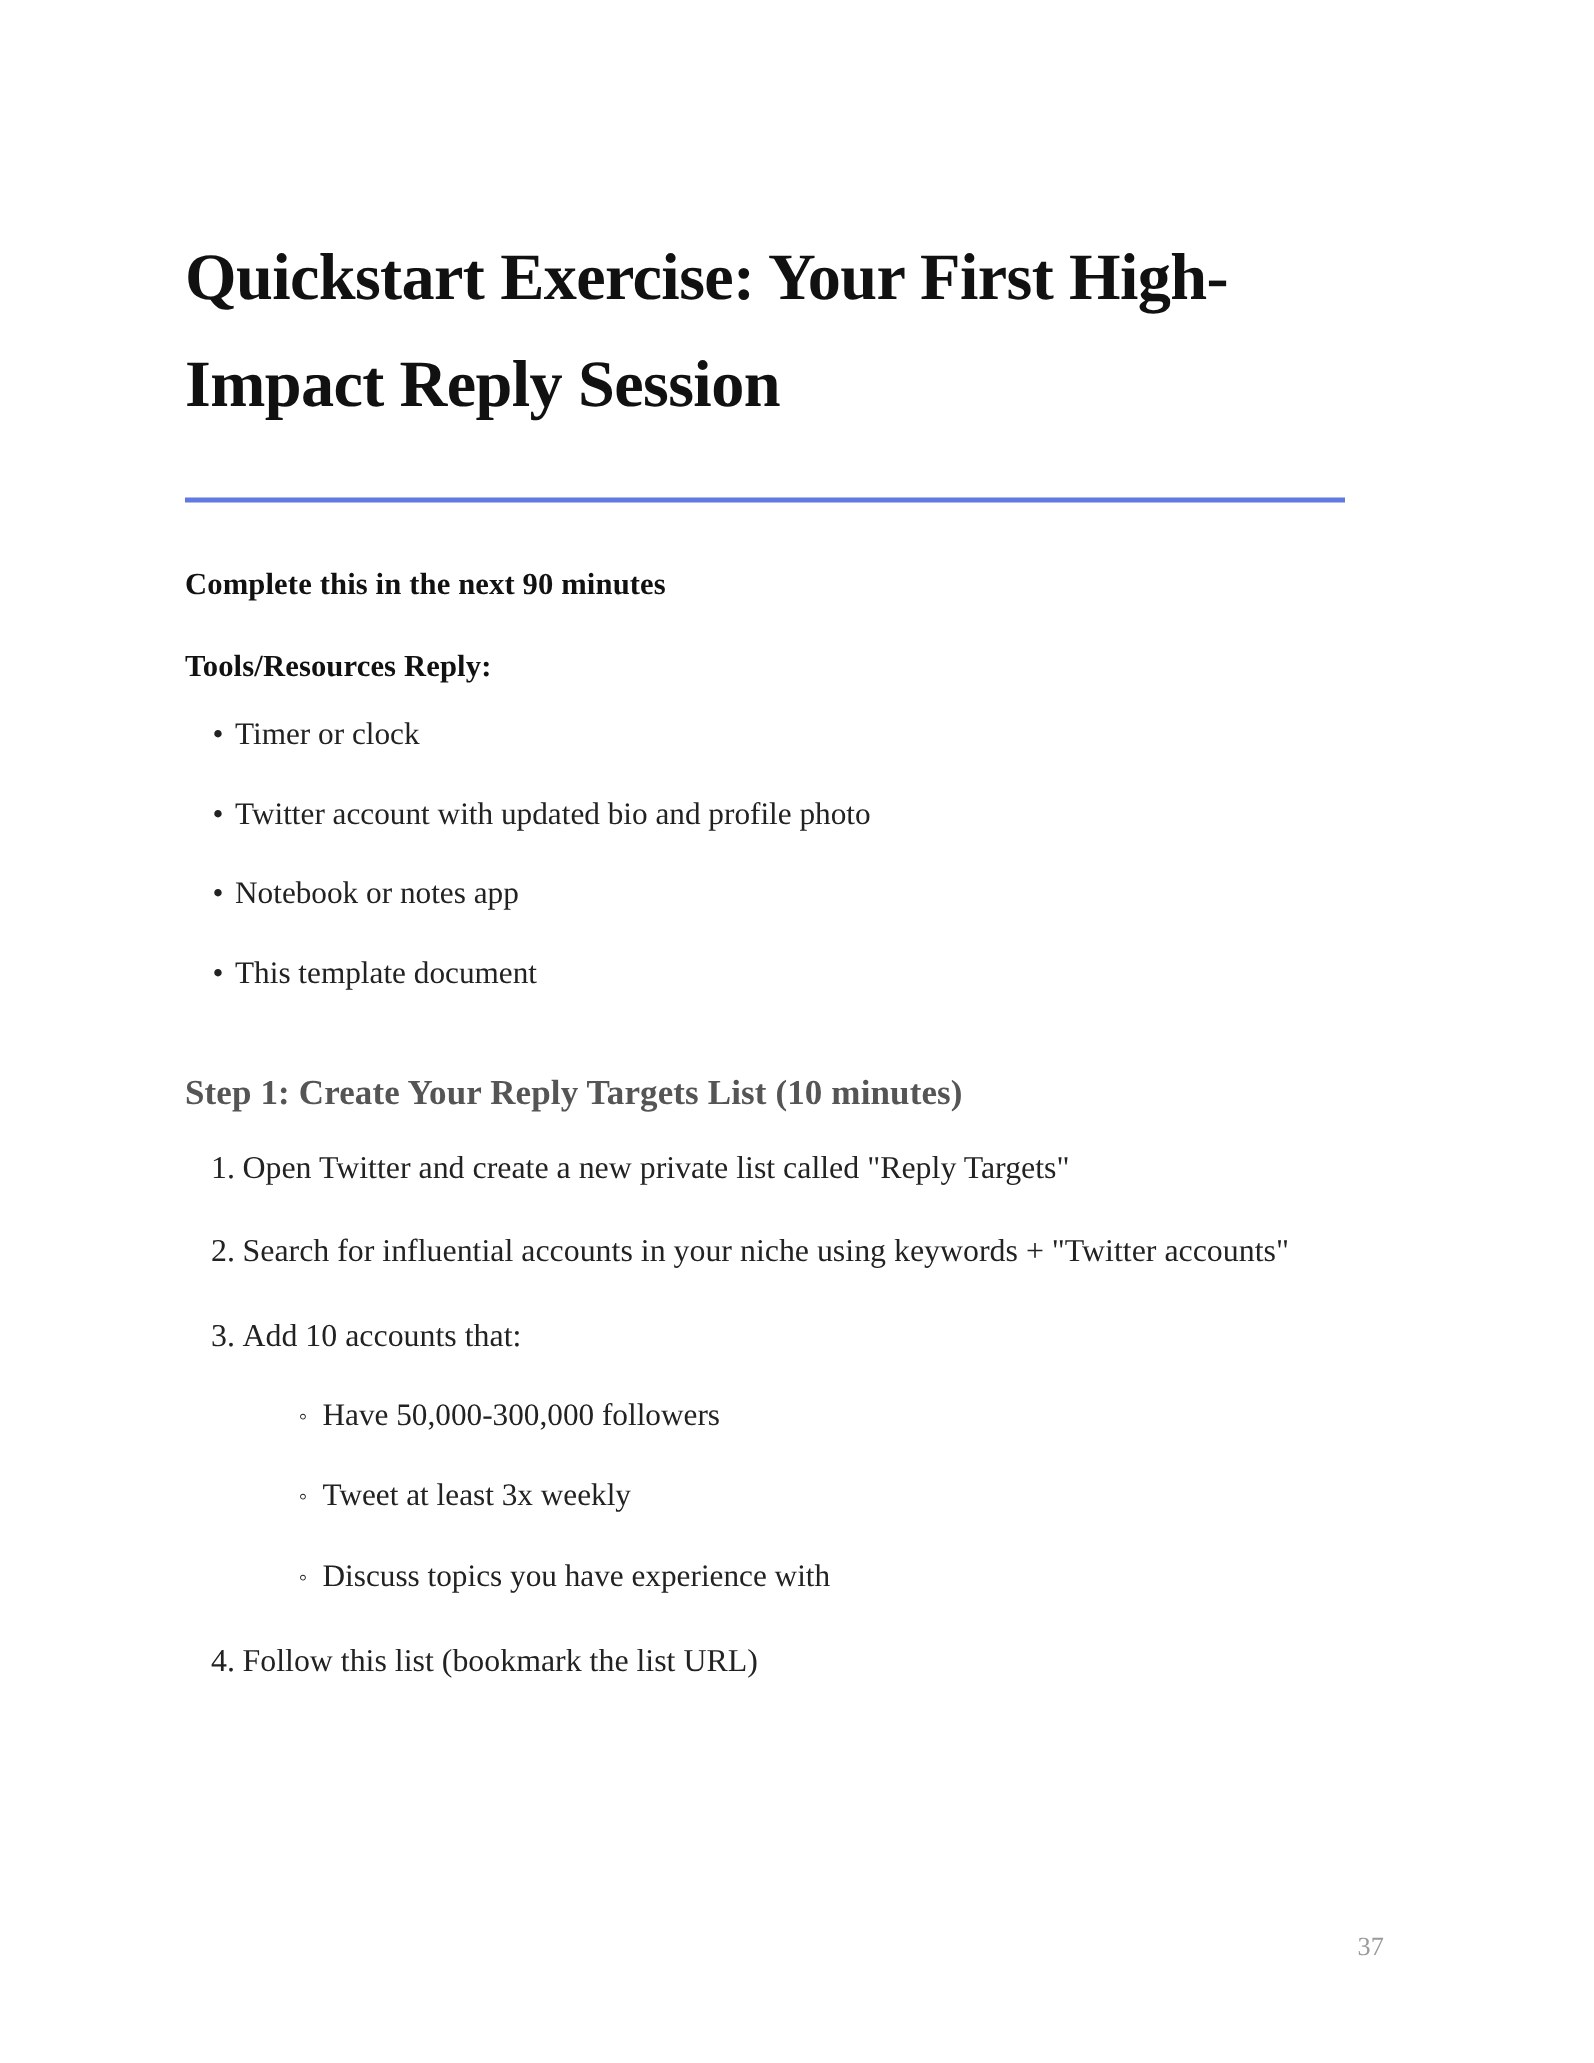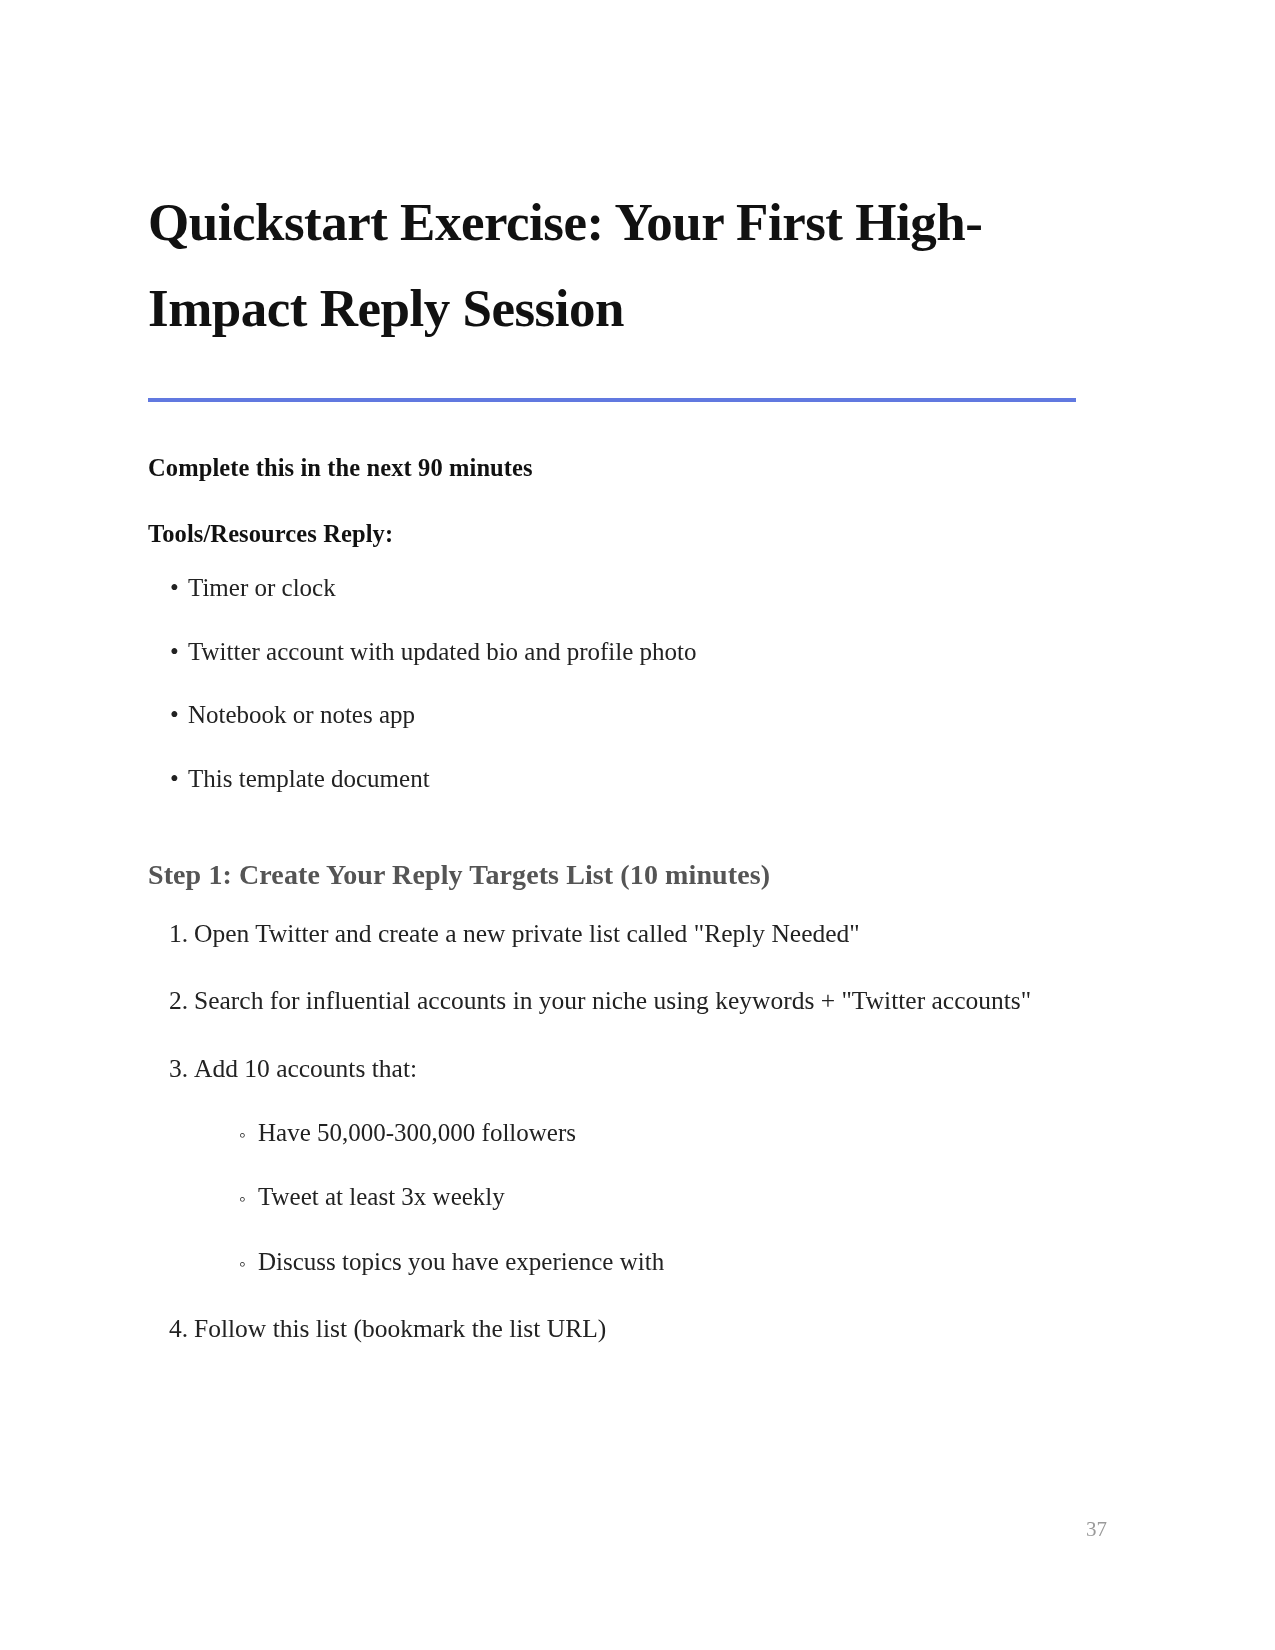--- a/index.html
+++ b/index.html
@@ -152,7 +152,7 @@
   <ol class="steps">
     <li>
       <span class="num">1.</span>
-      <span>Open Twitter and create a new private list called "Reply Needed"</span>
+      <span>Open Twitter and create a new private list called "Reply Targets"</span>
     </li>
     <li>
       <span class="num">2.</span>

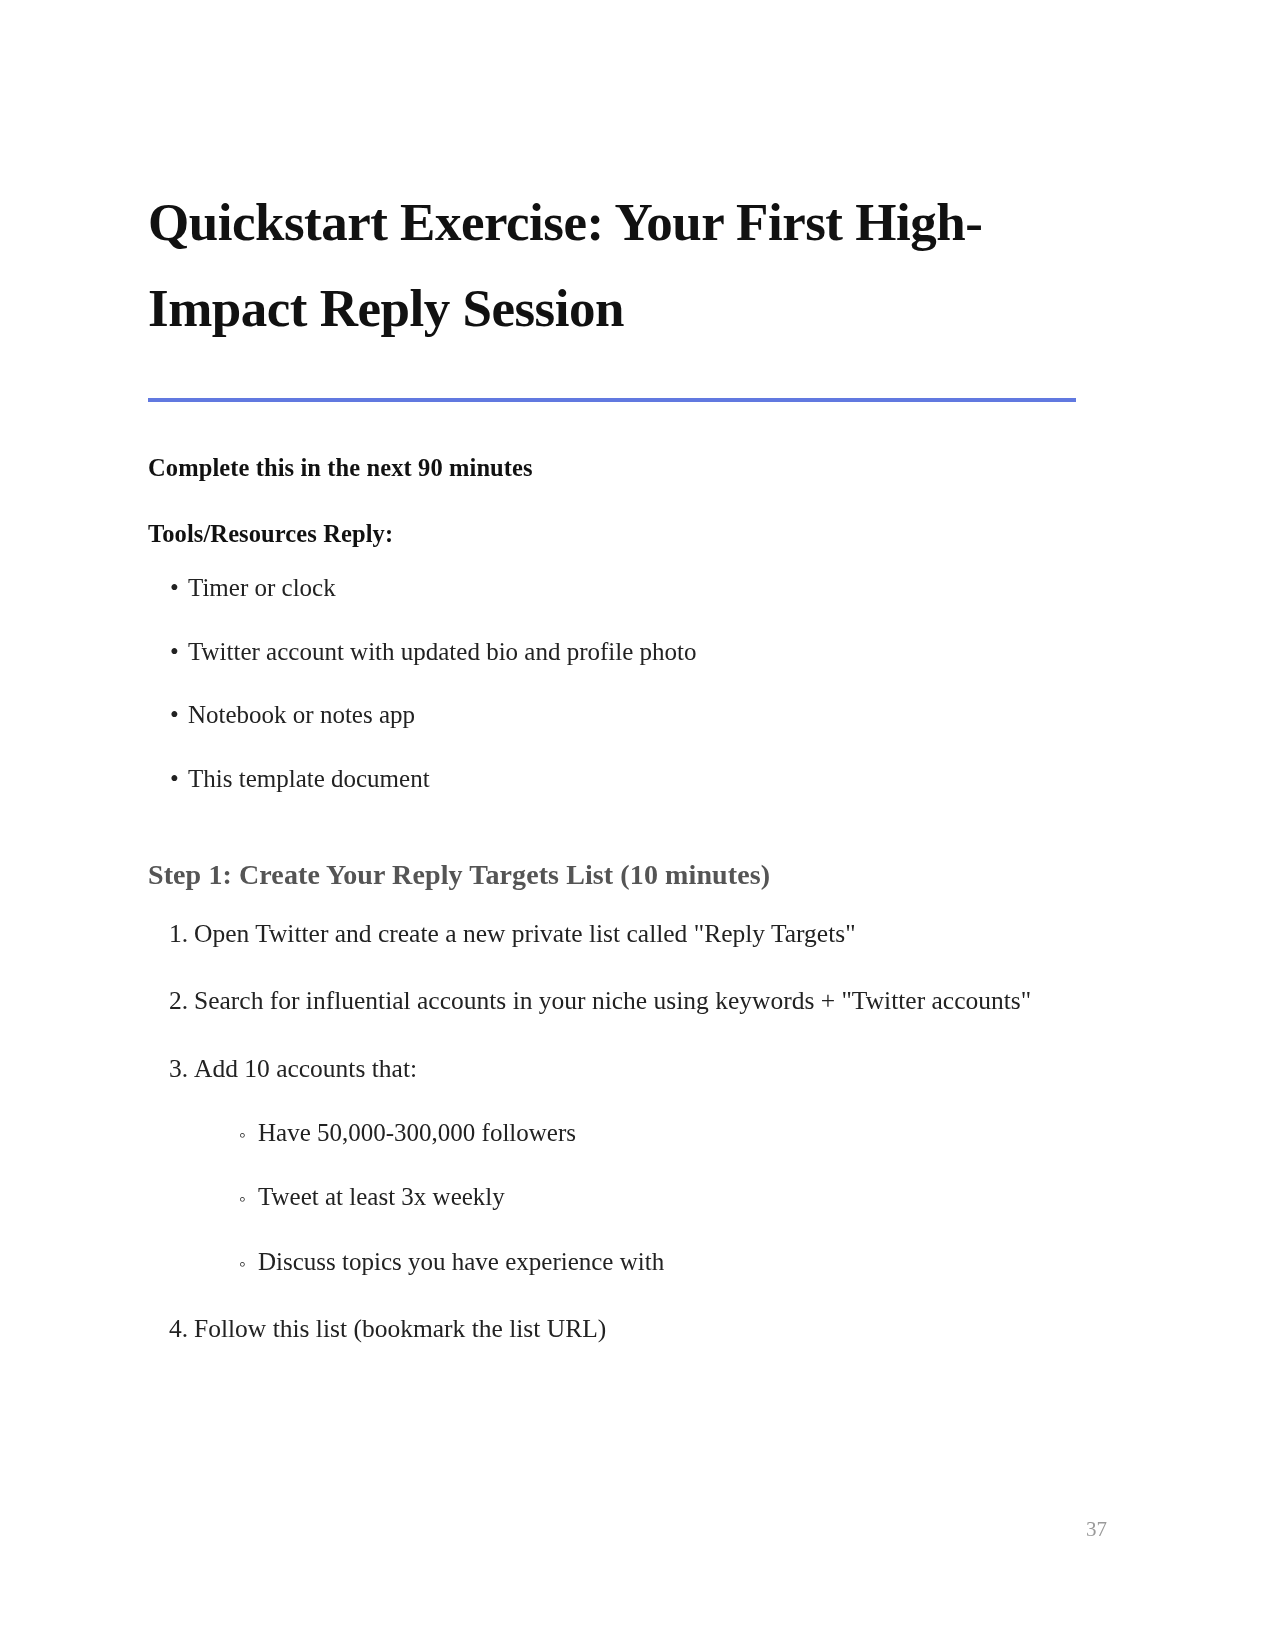--- a/index.html
+++ b/index.html
@@ -121,7 +121,7 @@
   .page-number {
     position: absolute;
     right: 168px;
-    bottom: 108px;
+    bottom: 80px;
     font-size: 21px;
     color: #9a9a9a;
     font-family: "Liberation Serif", serif;

